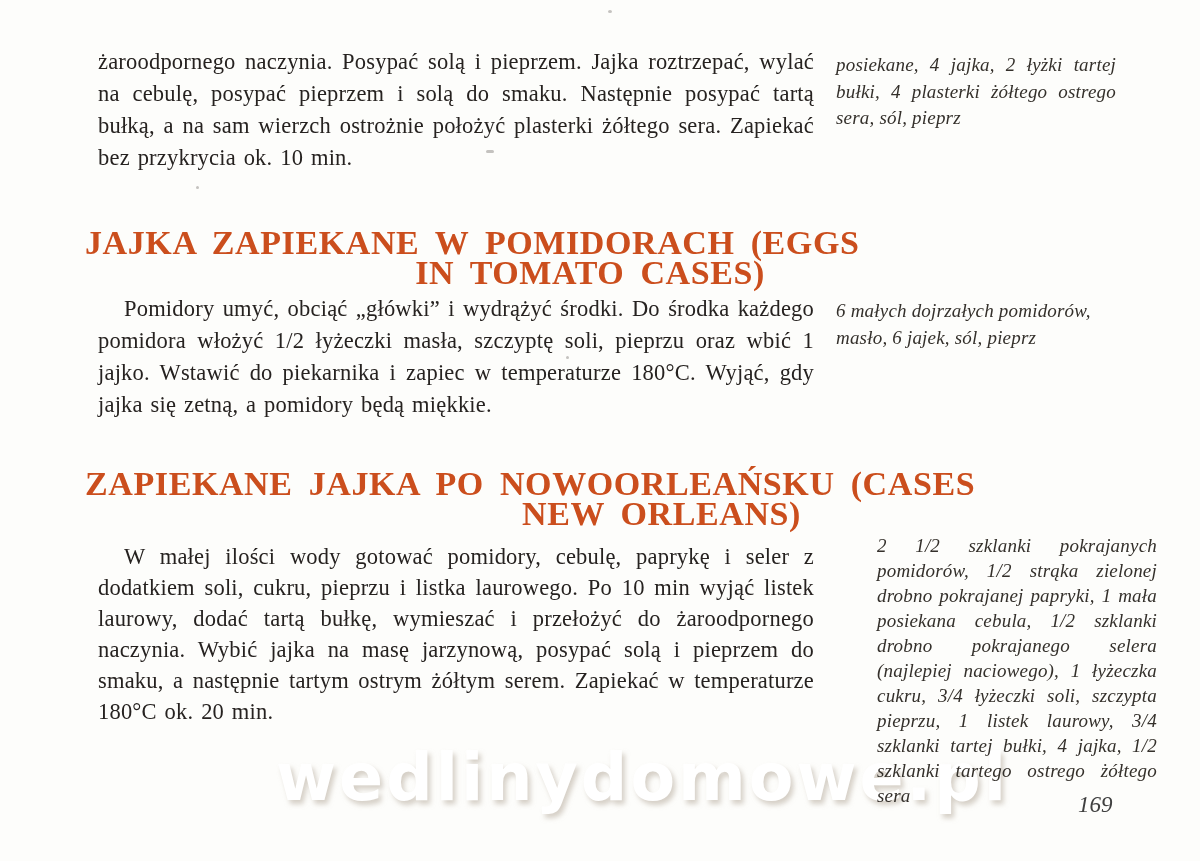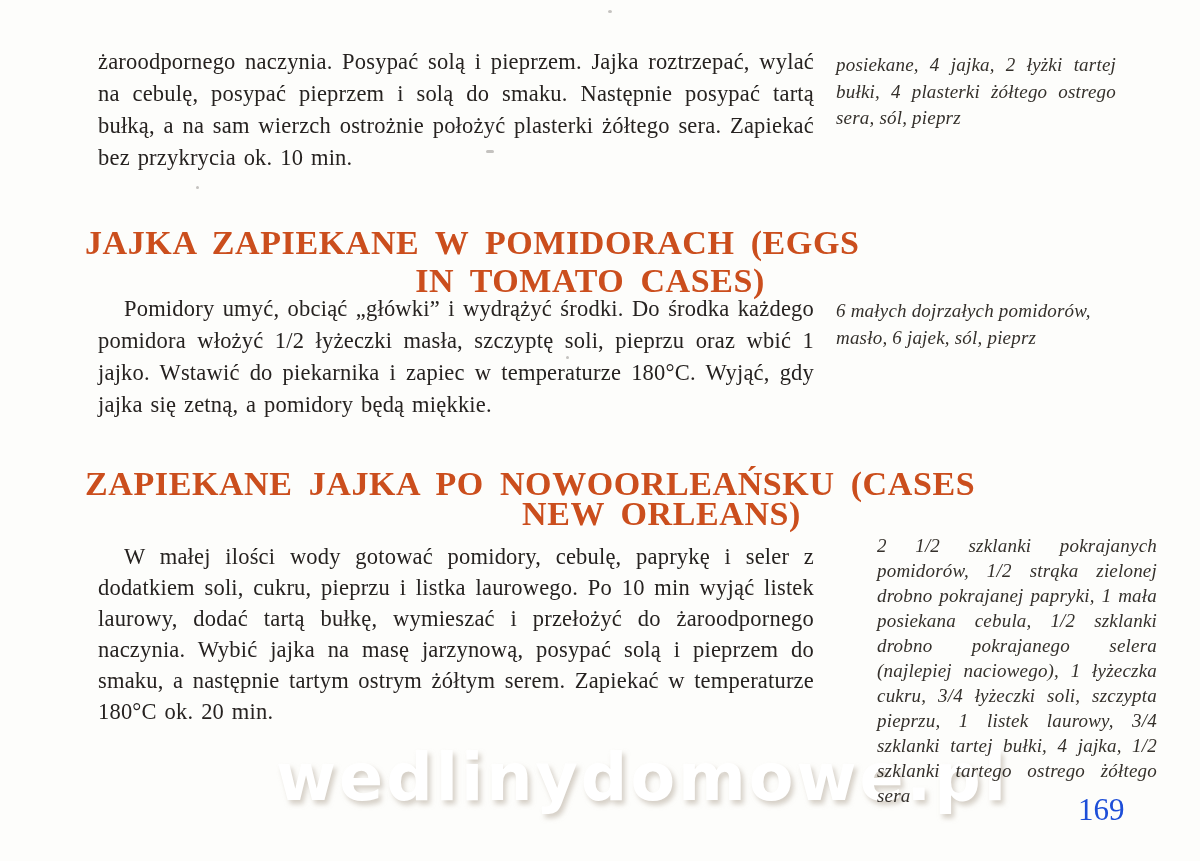--- a/index.html
+++ b/index.html
@@ -92,7 +92,7 @@
   <div class="margin-note" style="top: 52px;">posiekane, 4 jajka, 2 łyżki tartej bułki, 4 plasterki żółtego ostrego sera, sól, pieprz</div>
 
   <div class="recipe-heading" style="top: 224px;">JAJKA ZAPIEKANE W POMIDORACH (EGGS</div>
-  <div class="recipe-heading heading-line2" style="top: 262px; padding-right: 36px; width: 680px;">IN TOMATO CASES)</div>
+  <div class="recipe-heading heading-line2" style="top: 254px; padding-right: 36px; width: 680px;">IN TOMATO CASES)</div>
 
   <p class="body-text indent" style="top: 293px; margin: 0;">Pomidory umyć, obciąć „główki” i wydrążyć środki. Do środka każdego pomidora włożyć 1/2 łyżeczki masła, szczyptę soli, pieprzu oraz wbić 1 jajko. Wstawić do piekarnika i zapiec w temperaturze 180°C. Wyjąć, gdy jajka się zetną, a pomidory będą miękkie.</p>
 

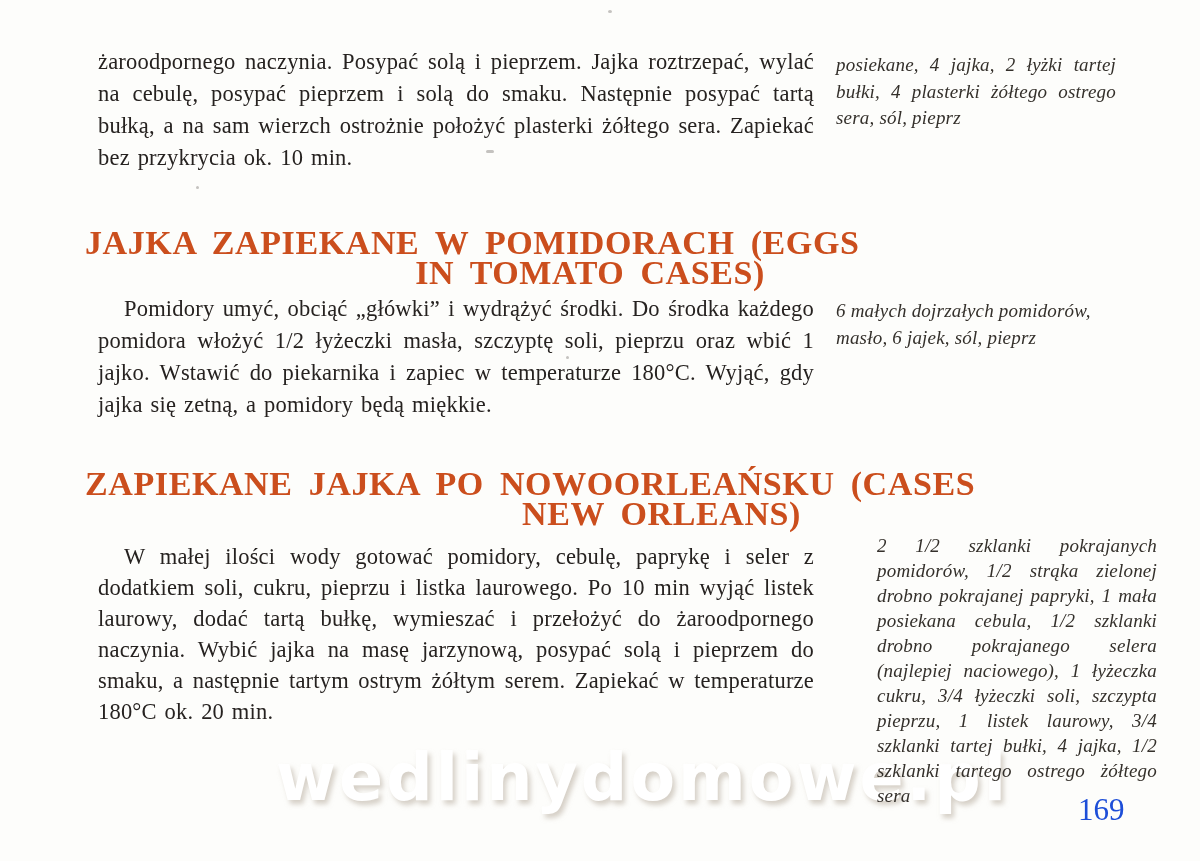--- a/index.html
+++ b/index.html
@@ -69,9 +69,10 @@
     position: absolute;
     left: 1078px;
     top: 792px;
-    font-size: 31px;
-    color: #1d4ed8;
+    font-size: 23px;
+    color: #404040;
     z-index: 2;
+    font-style: italic;
   }
   .speck {
     position: absolute;

